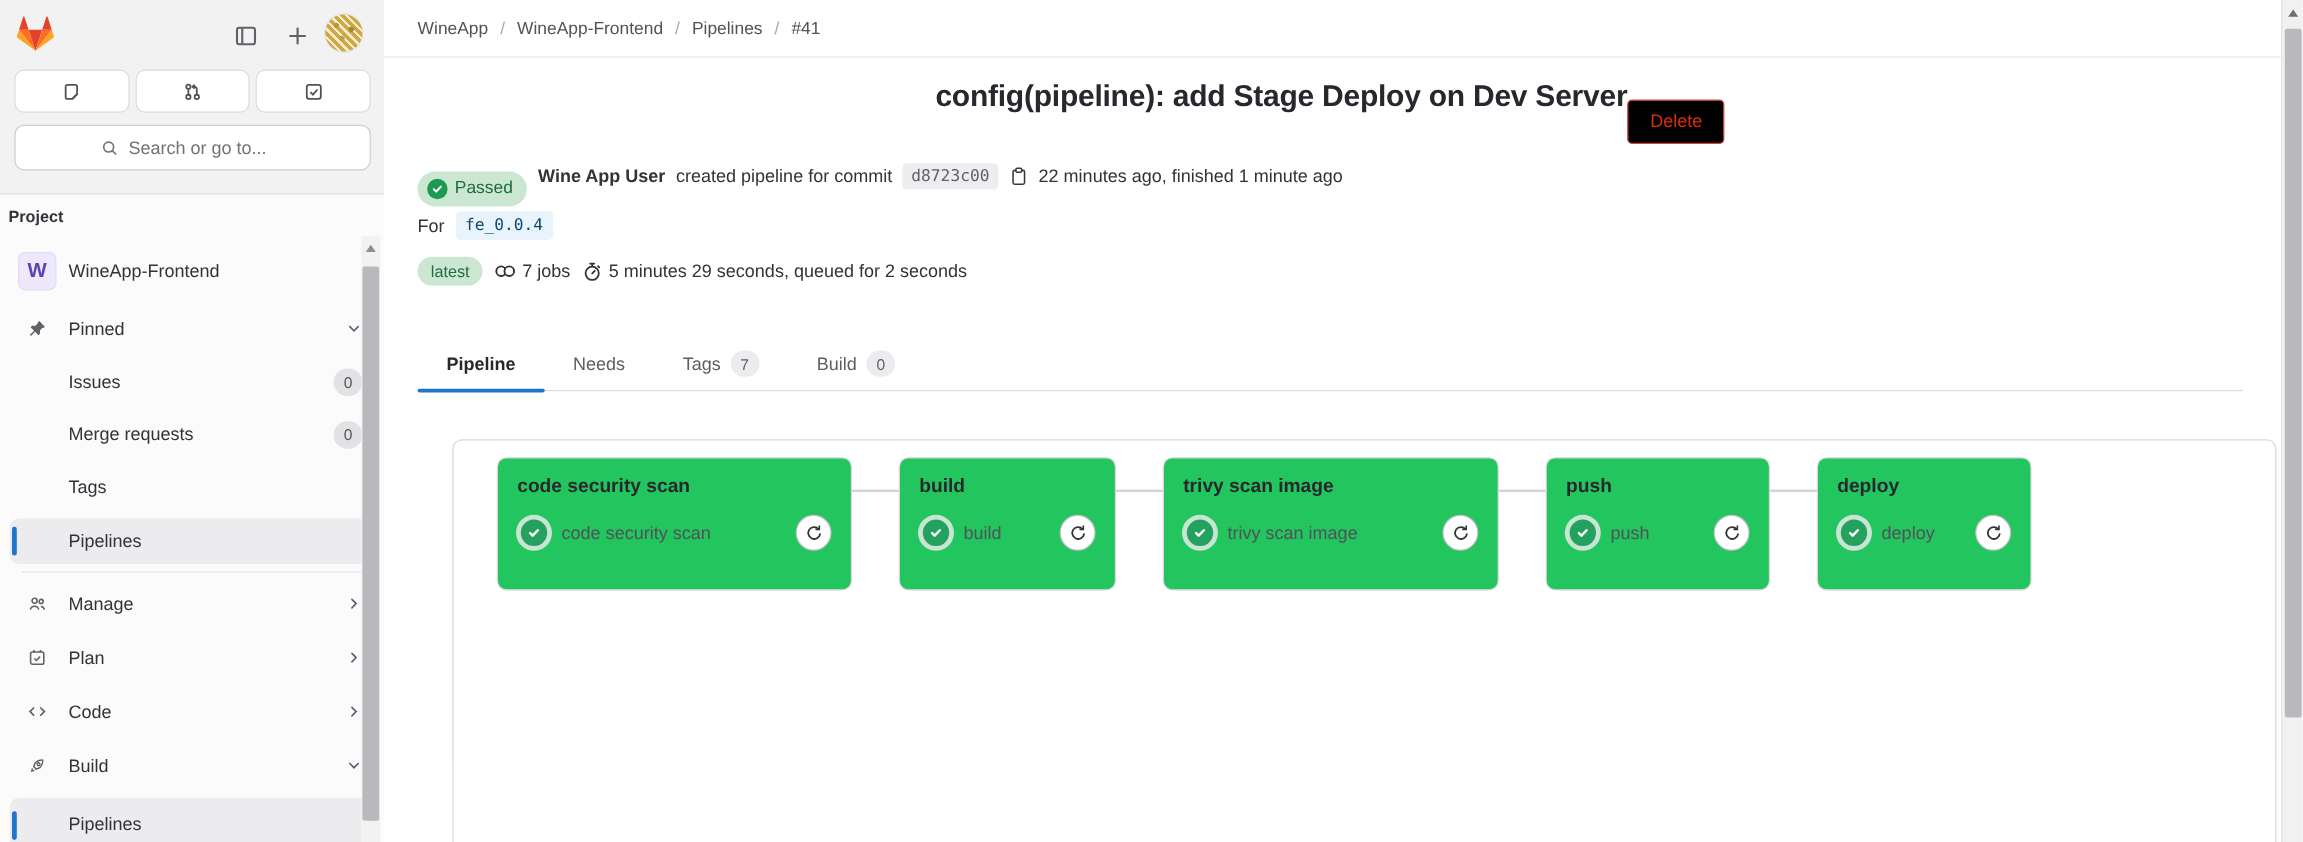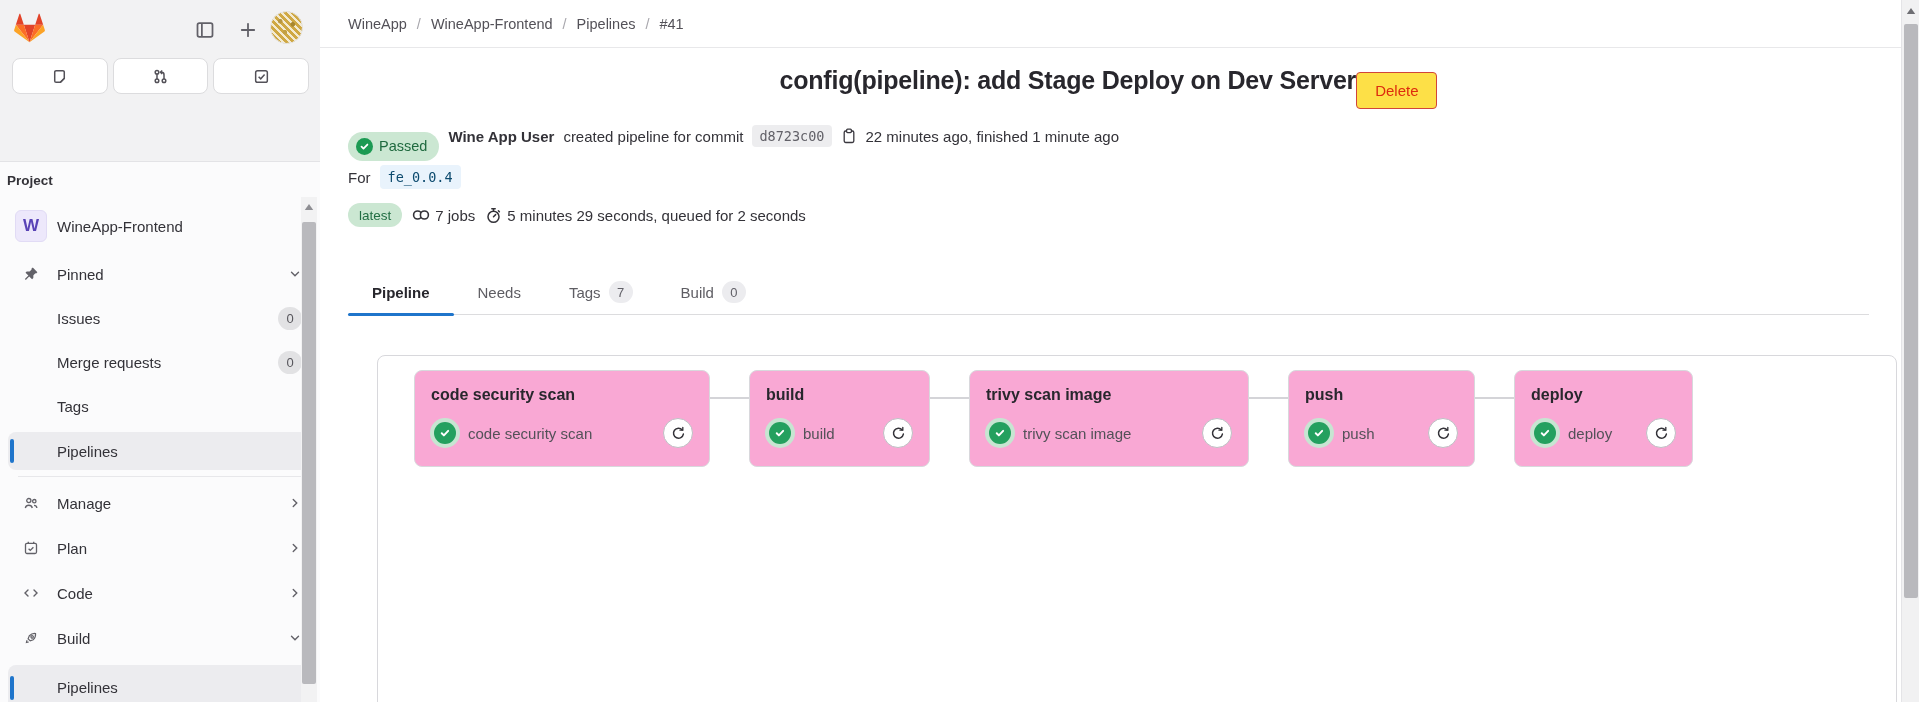--- a/index.html
+++ b/index.html
@@ -66,7 +66,7 @@
   .header-block { padding:14px 32px 0 28px; }
   .title-row { display:flex; justify-content:center; align-items:flex-start; }
   .page-title { font-size:25px; font-weight:bold; color:#28272d; line-height:36px; letter-spacing:-0.2px; }
-  .delete-btn { margin-top:10px; height:37px; padding:0 18px; background:#fde047; border:1px solid #d1453a; border-radius:4px; color:#dd2b0e; font-size:15px; font-family:"Liberation Sans",sans-serif; cursor:pointer; }
+  .delete-btn { margin-top:21px; height:37px; padding:0 18px; background:#000000; border:1px solid #d1453a; border-radius:4px; color:#dd2b0e; font-size:15px; font-family:"Liberation Sans",sans-serif; cursor:pointer; }
 
   .status-row { margin-top:12px; display:flex; align-items:center; gap:9px; font-size:15px; color:#333238; height:30px; }
   .pill { display:inline-flex; align-items:center; gap:6px; border-radius:15px; padding:0 12px 0 8px; height:29px; background:#cbe7d2; color:#1f6a3f; font-size:14.5px;margin-top:20px; }

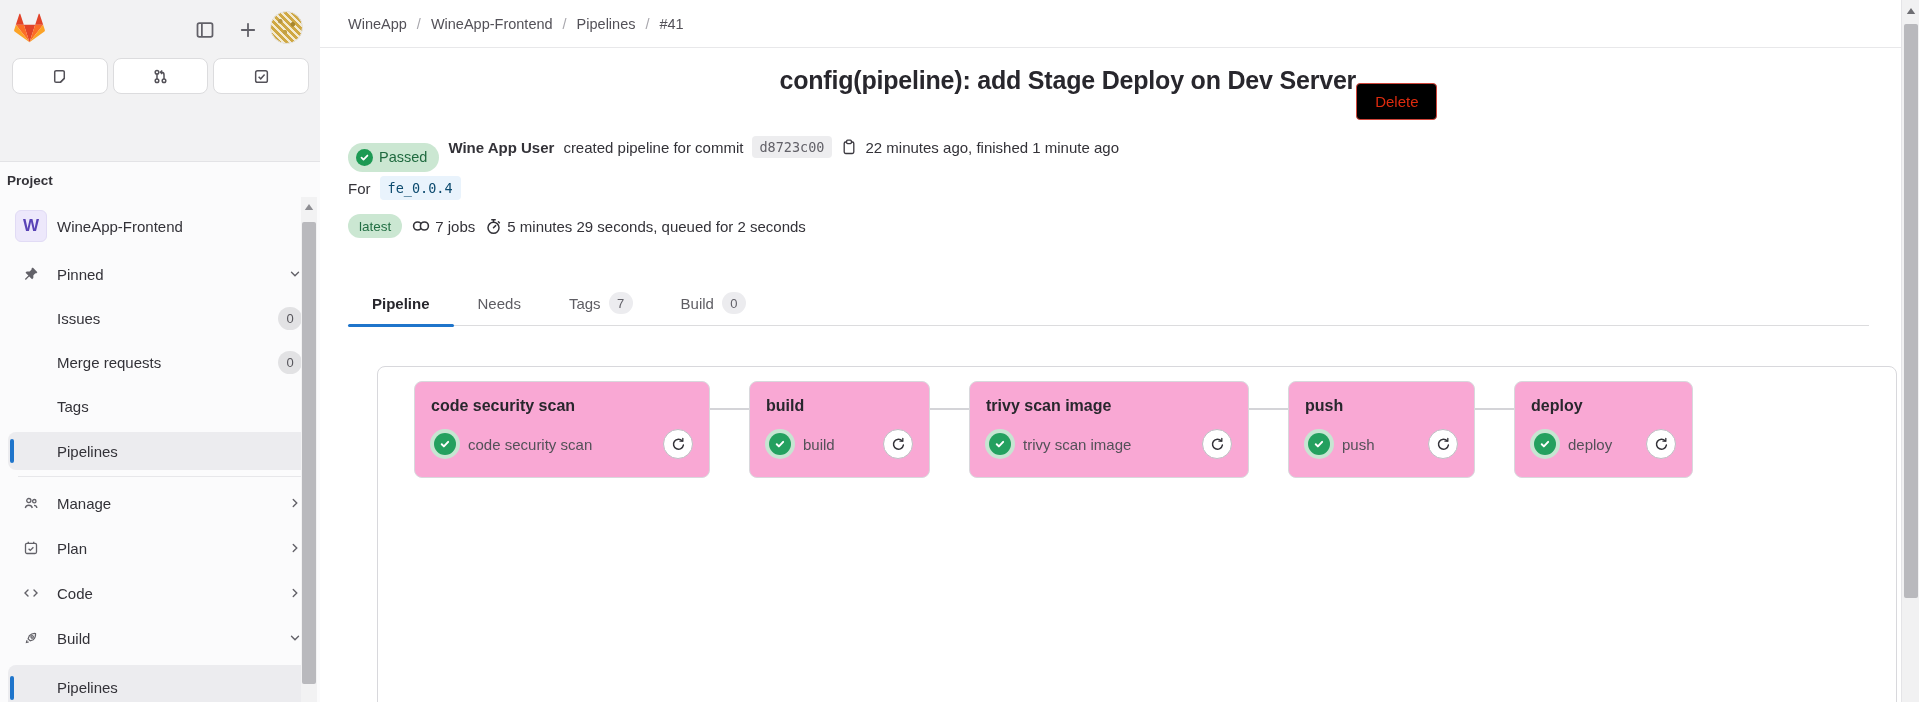--- a/index.html
+++ b/index.html
@@ -170,6 +170,15 @@
         </span>
       </button>
     </div>
+    <div class="search-box">
+      <span>
+        <svg width="15" height="15" viewBox="0 0 16 16" fill="none" stroke="#737278" stroke-width="1.5">
+          <circle cx="7" cy="7" r="4.4"></circle>
+            <line x1="10.4" y1="10.4" x2="13.6" y2="13.6"></line>
+        </svg>
+      </span>
+      <input type="text" readonly="" placeholder="Search or go to..." style="">
+    </div>
   </div>
 
   <div class="sidebar-nav">

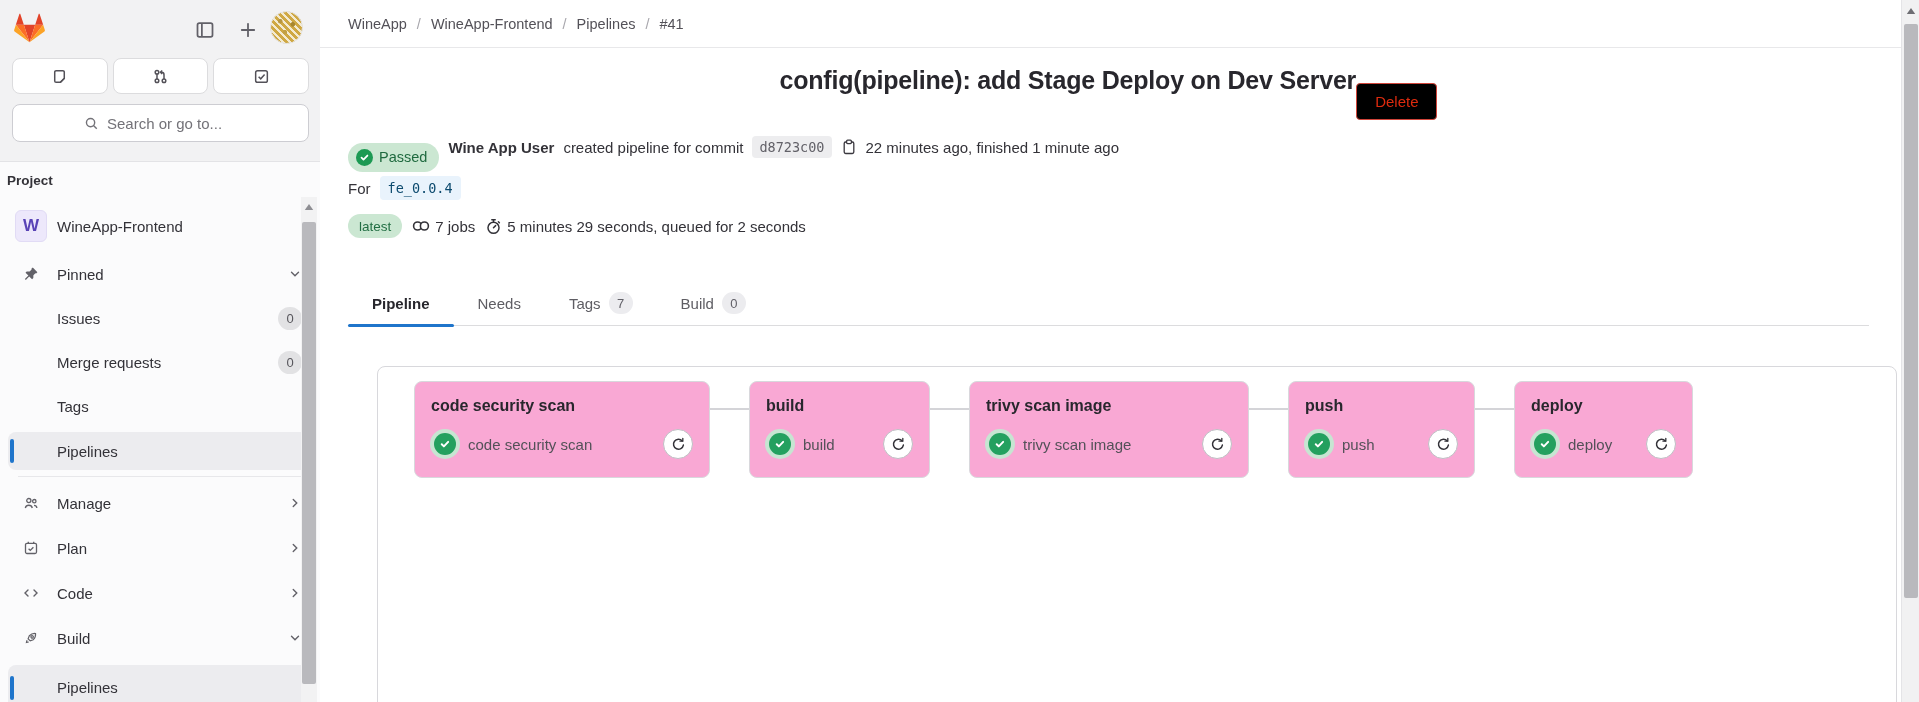--- a/index.html
+++ b/index.html
@@ -91,7 +91,7 @@
 
   .graph-card { margin:40px 0 0 29px; width:1520px; height:400px; border:1px solid #d8d8dc; border-radius:8px; padding:14px 0 0 36px; overflow:hidden; }
   .stages-row { display:flex; align-items:flex-start; }
-  .stage-card { border:1px solid #d8d8dc; border-radius:8px; background:#f9a8d4; height:97px; padding:14px 16px; flex:0 0 auto; }
+  .stage-card { border:1px solid #d8d8dc; border-radius:8px; background:#22c55e; height:111px; padding:14px 16px; flex:0 0 auto; }
   .stage-card:nth-of-type(1){ width:296px; }
   .stage-card:nth-of-type(3){ width:181px; }
   .stage-card:nth-of-type(5){ width:280px; }

